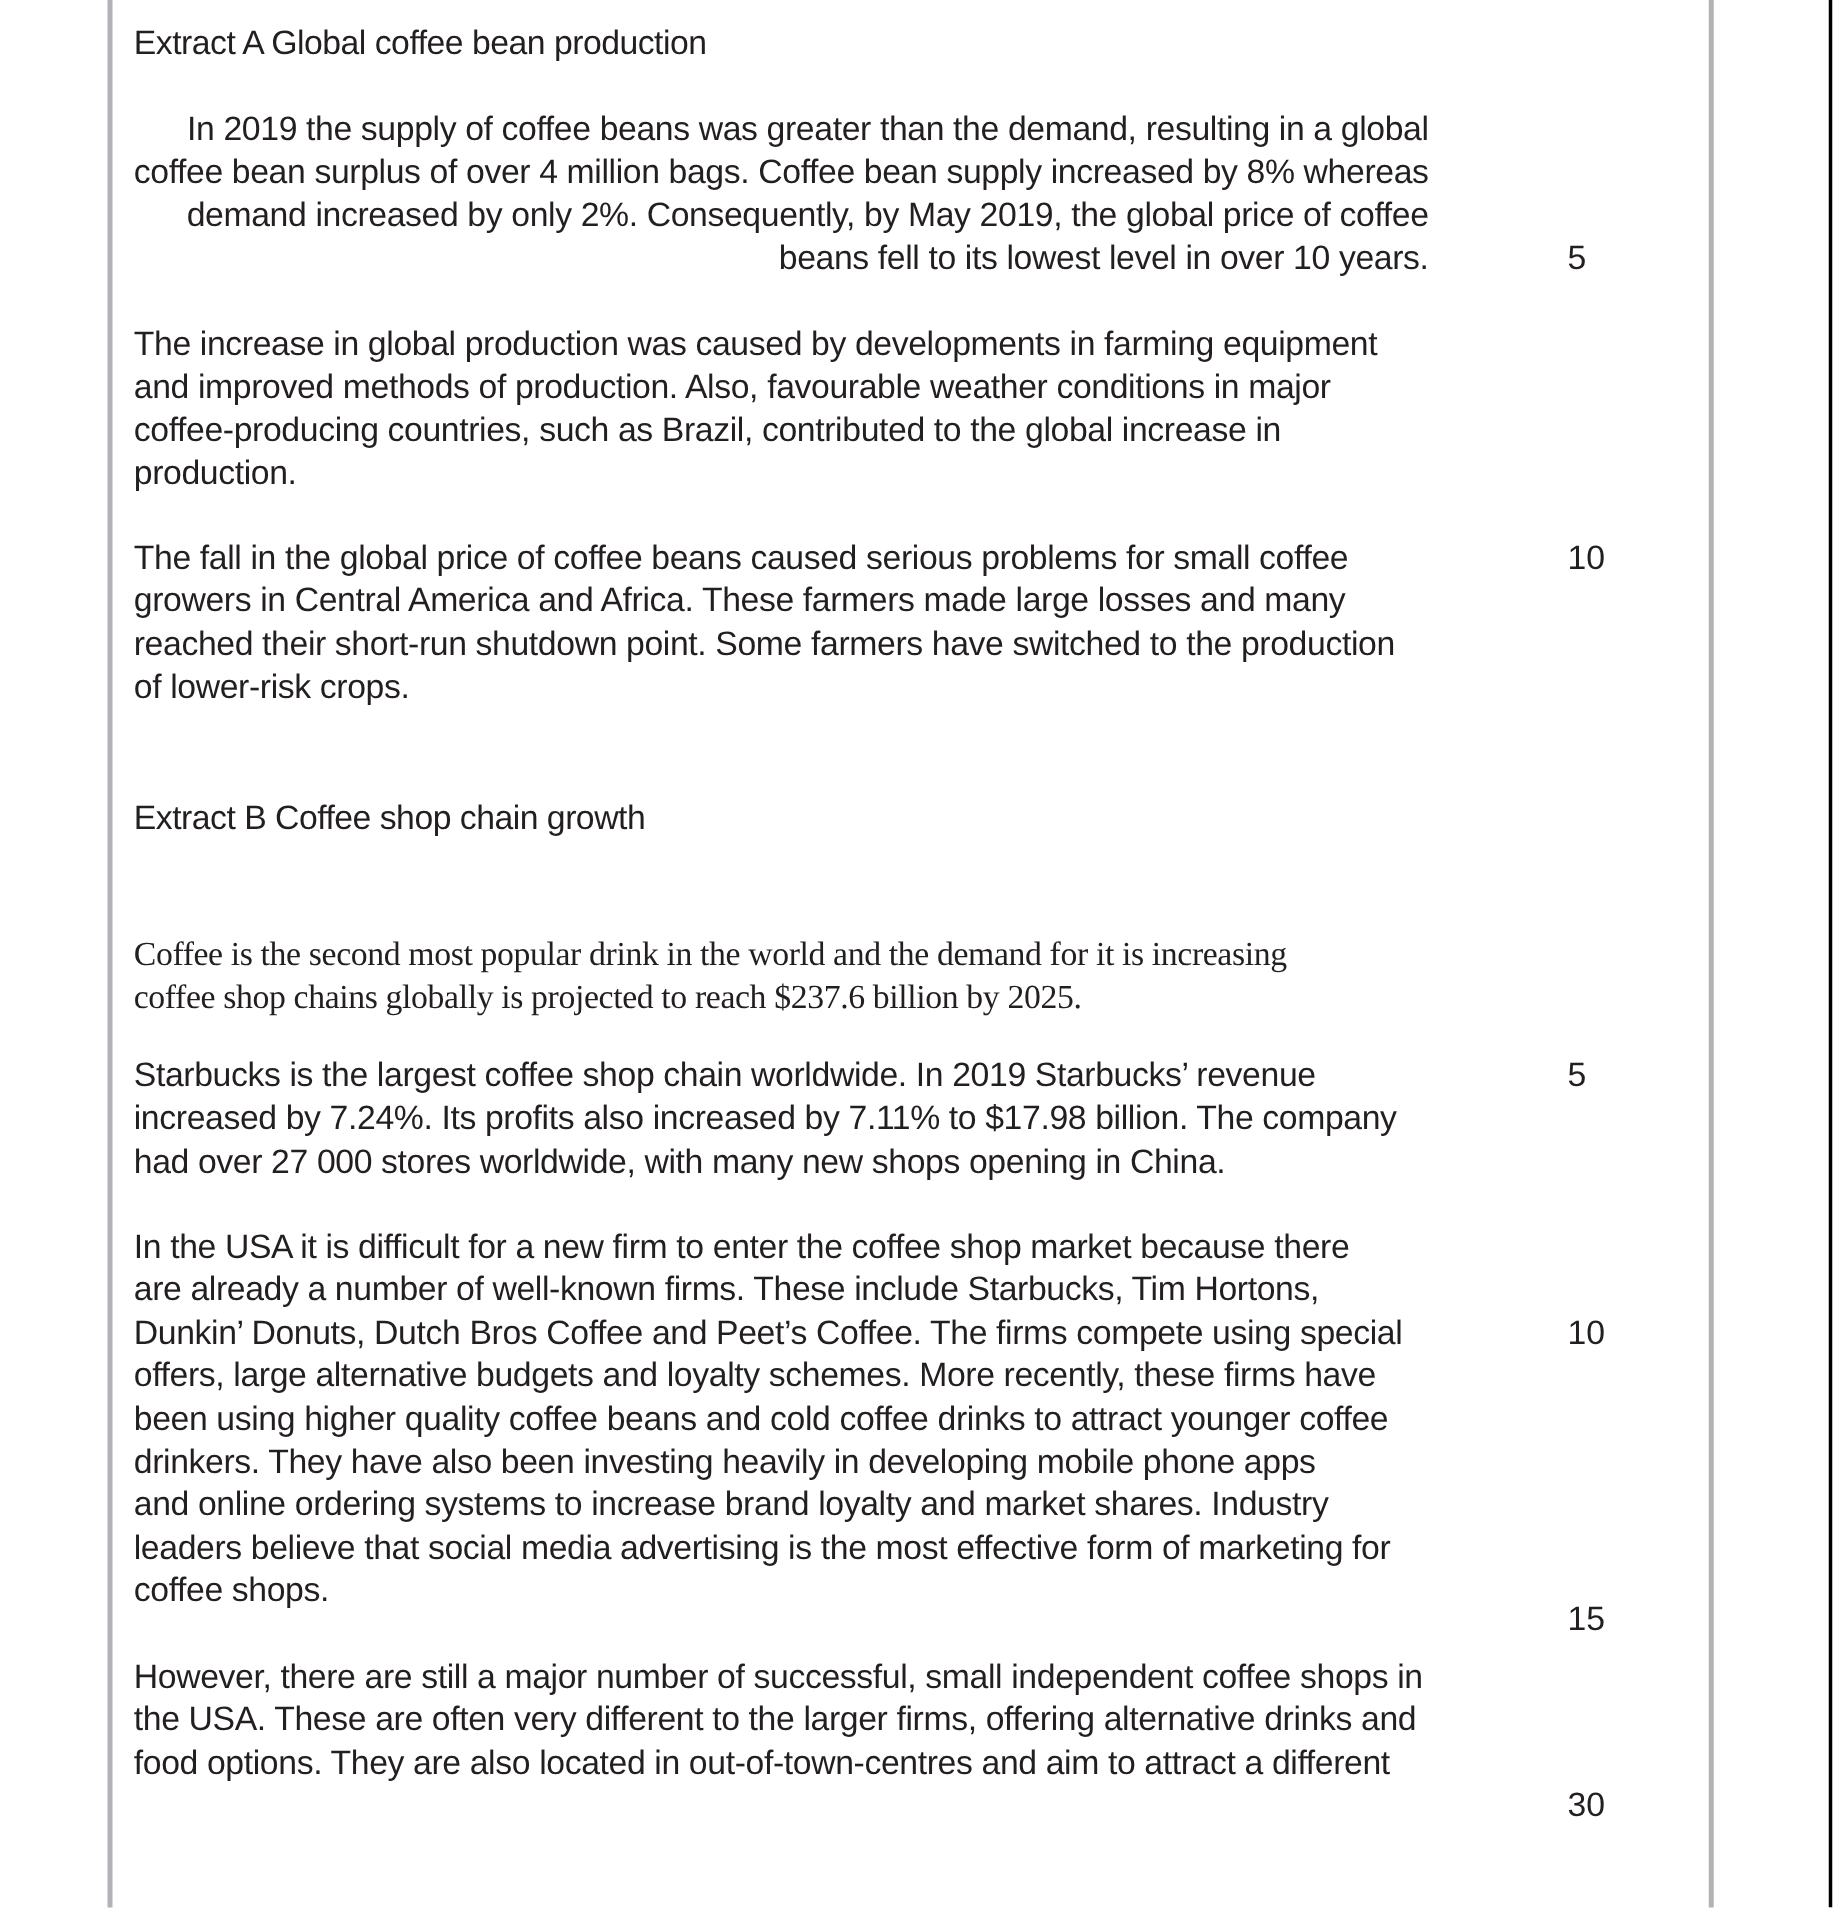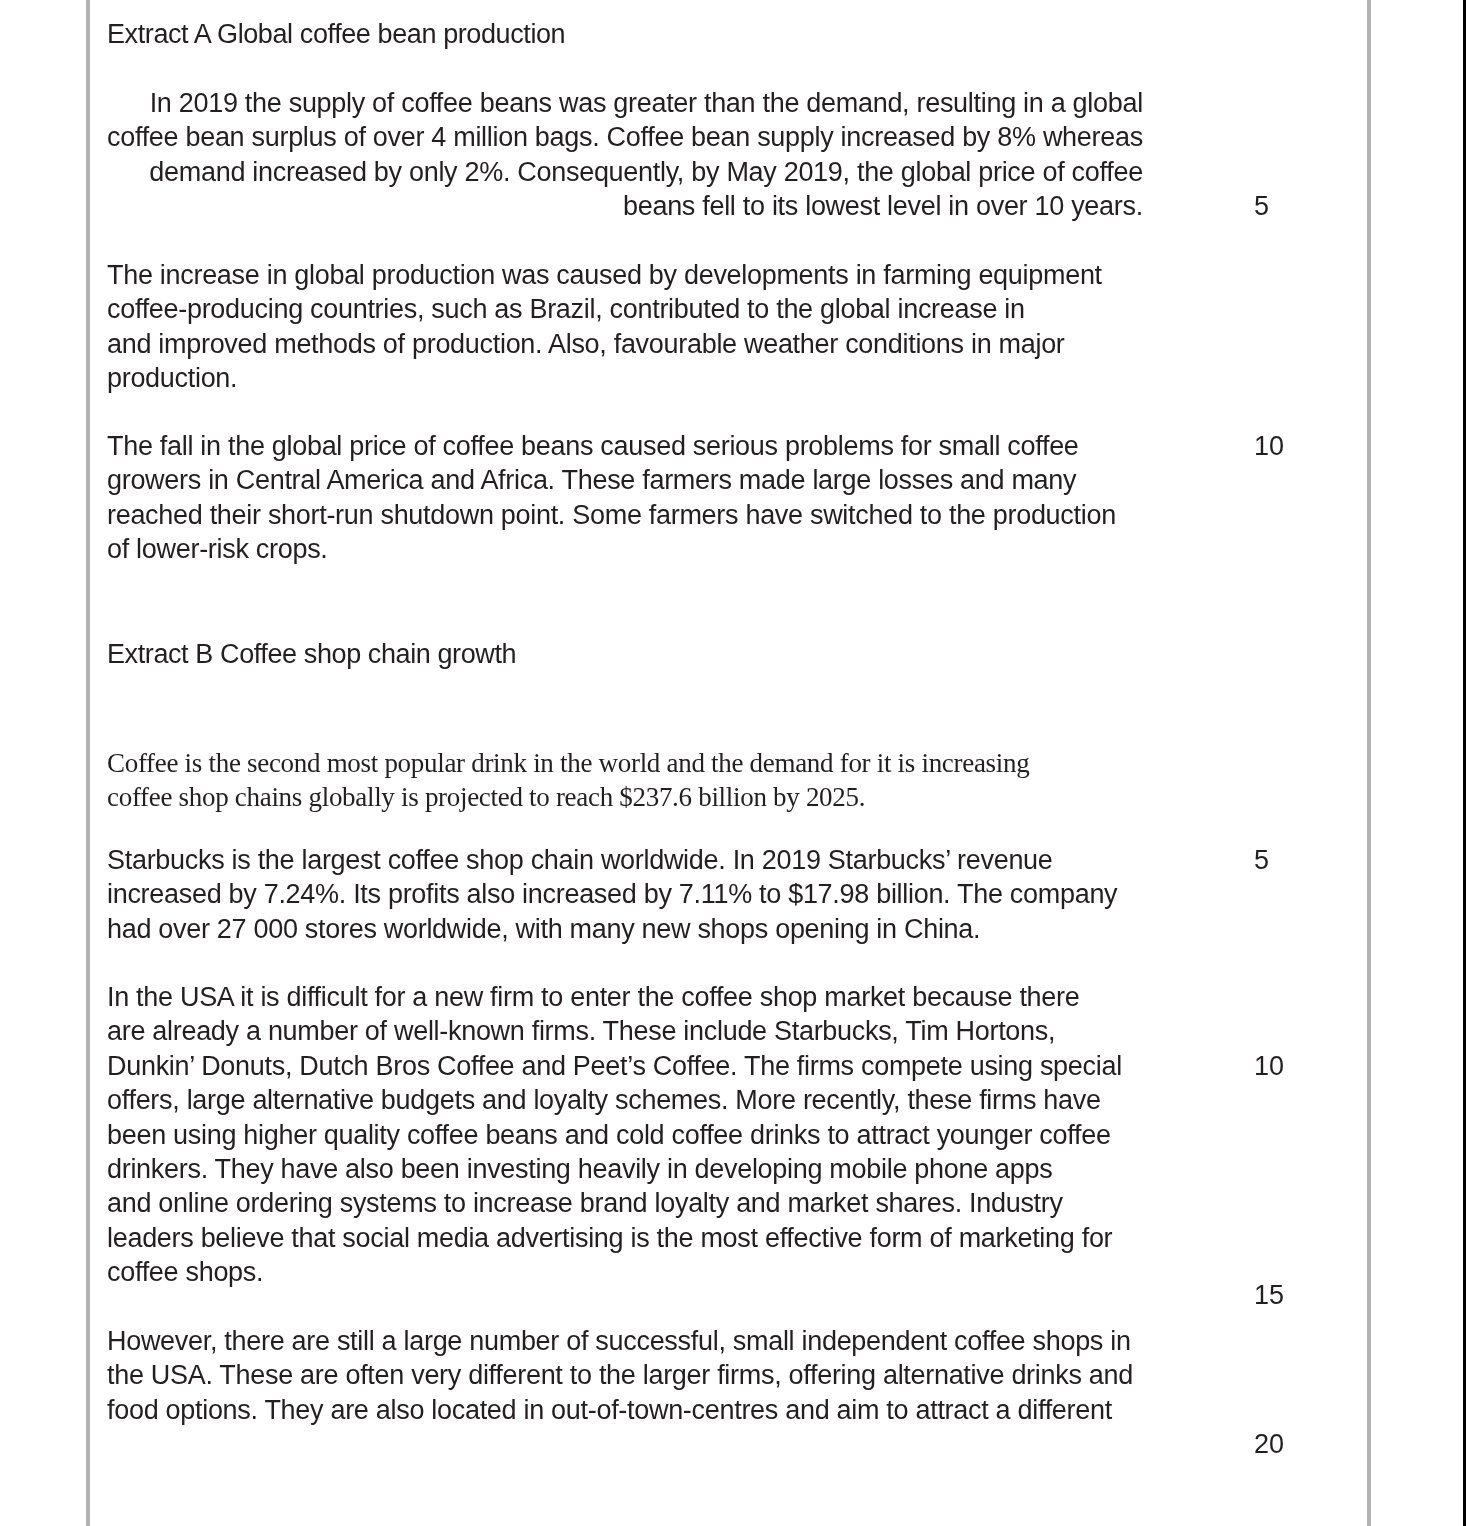--- a/index.html
+++ b/index.html
@@ -81,8 +81,8 @@
 
   <div class="para" style="top:258px;">
     <span class="line">The increase in global production was caused by developments in farming equipment</span>
+    <span class="line">and improved methods of production. Also, favourable weather conditions in major</span>
     <span class="line">coffee-producing countries, such as Brazil, contributed to the global increase in</span>
-    <span class="line">and improved methods of production. Also, favourable weather conditions in major</span>
     <span class="line">production.</span>
   </div>
 

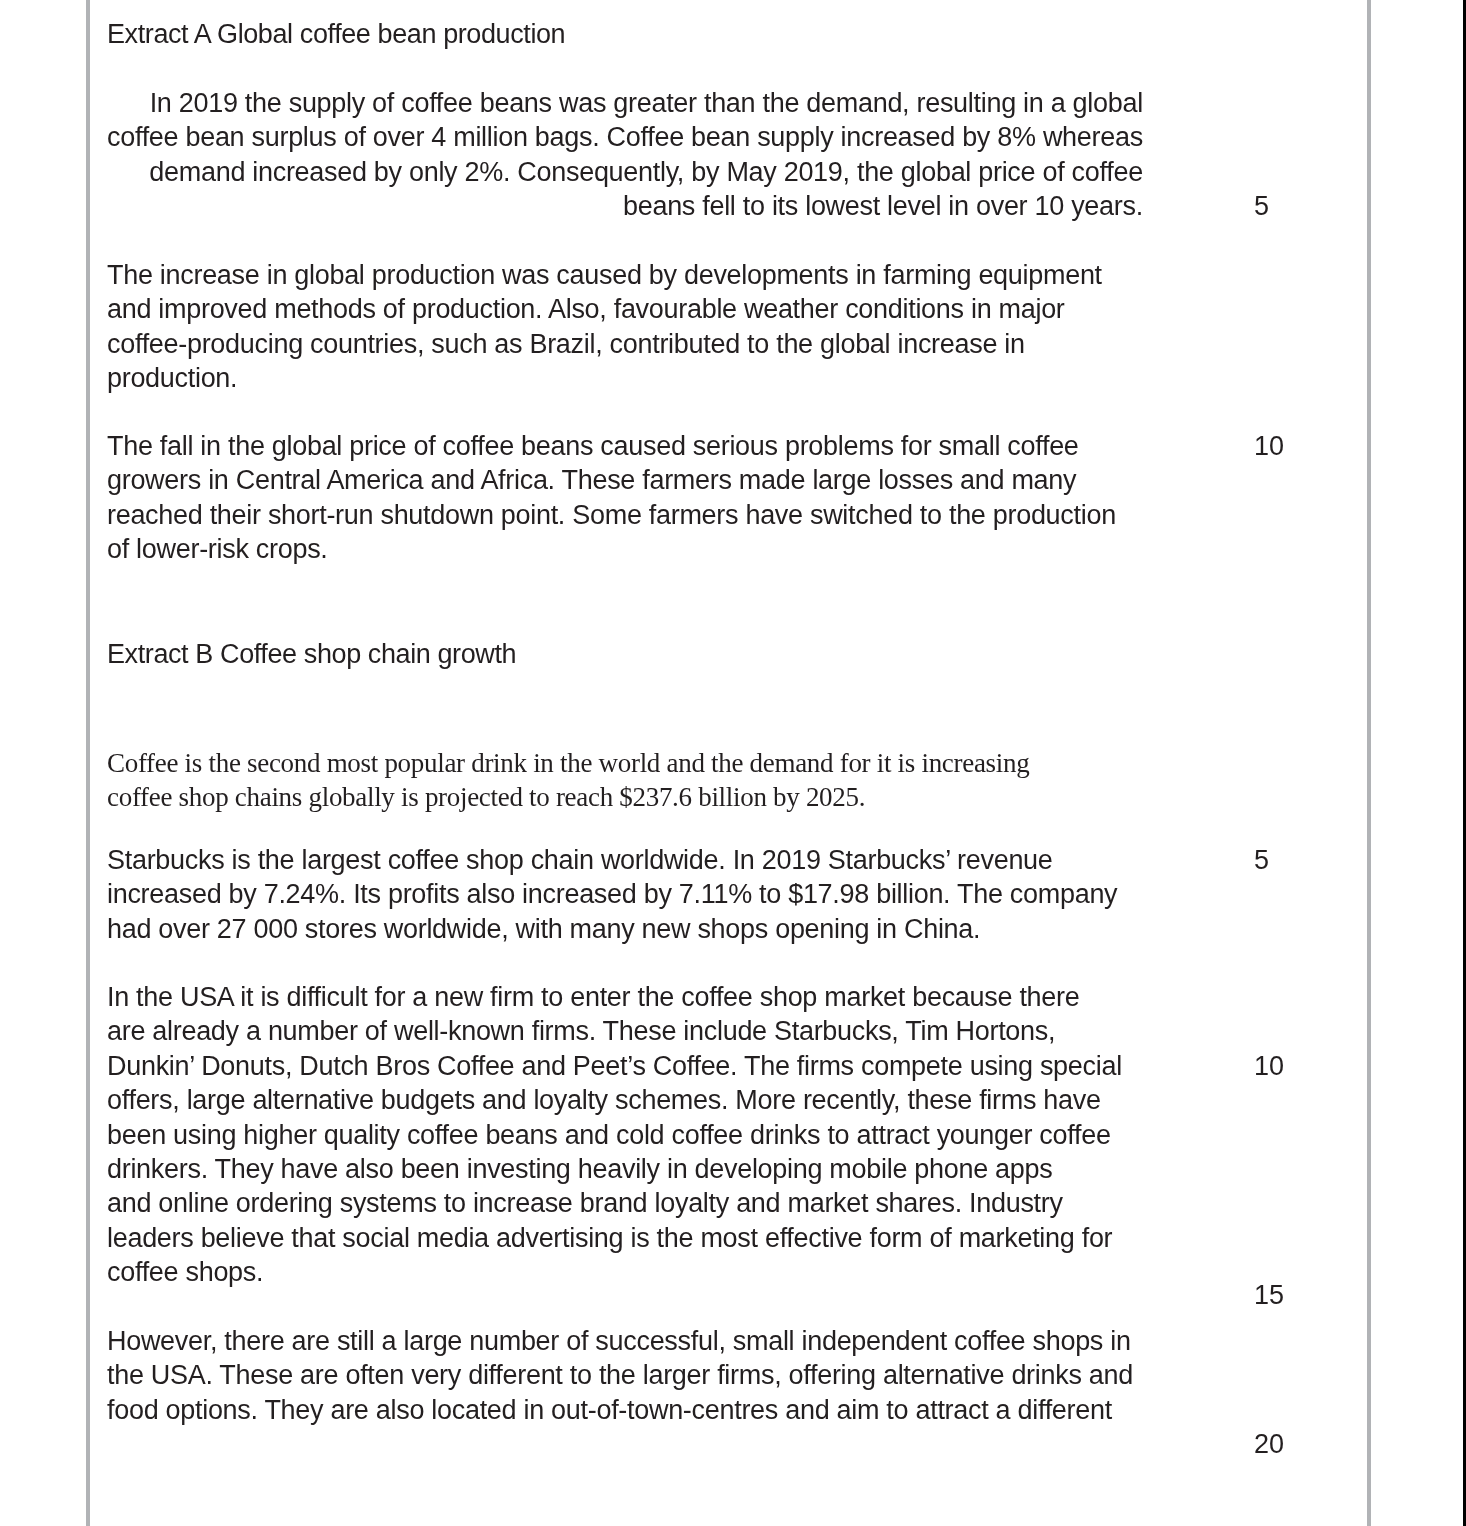--- a/index.html
+++ b/index.html
@@ -125,7 +125,7 @@
   <div class="linenum" style="left:1254px; top:1278px;">15</div>
 
   <div class="para" style="top:1324px;">
-    <span class="line">However, there are still a large number of successful, small independent coffee shops in</span>
+    <span class="line">However, there are still a major number of successful, small independent coffee shops in</span>
     <span class="line">the USA. These are often very different to the larger firms, offering alternative drinks and</span>
     <span class="line">food options. They are also located in out-of-town-centres and aim to attract a different</span>
   </div>

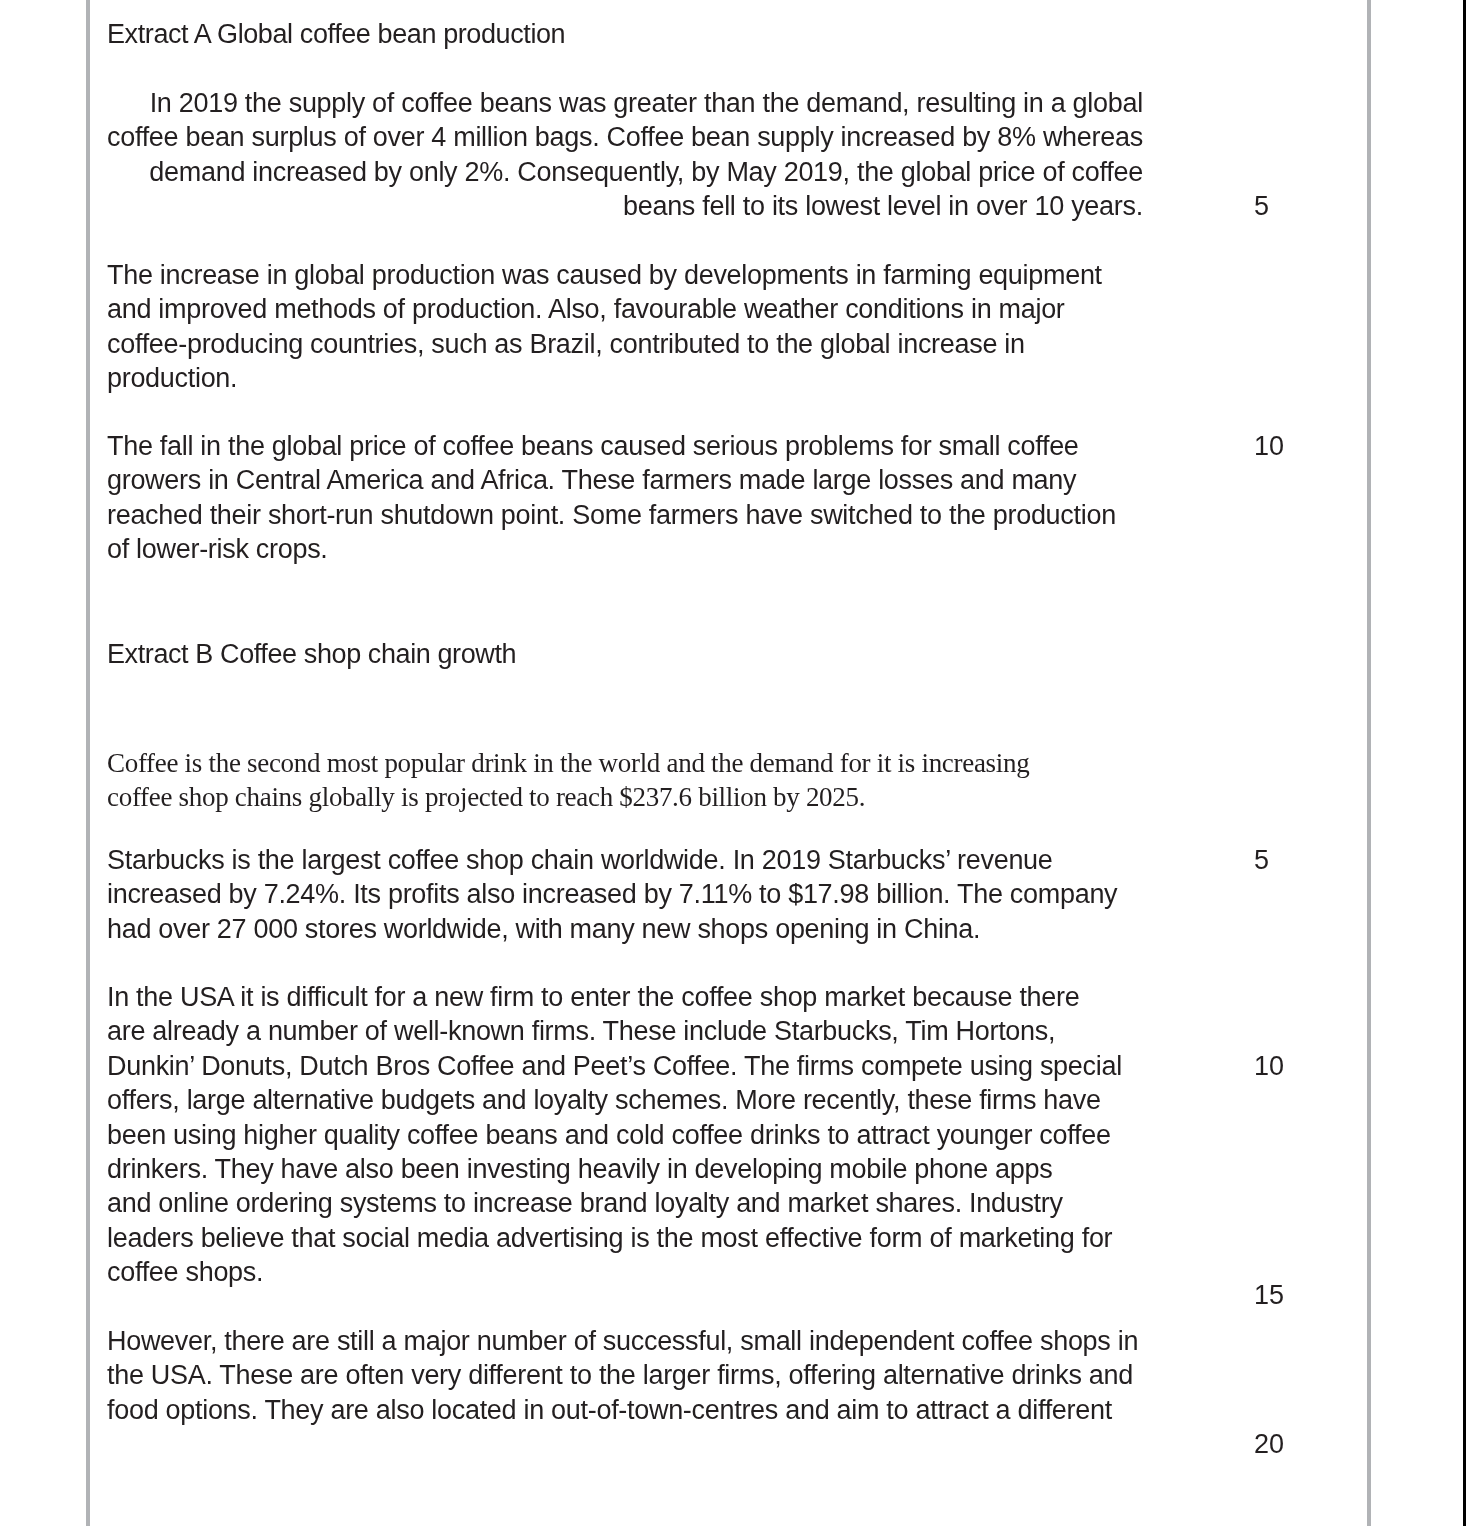--- a/index.html
+++ b/index.html
@@ -129,7 +129,7 @@
     <span class="line">the USA. These are often very different to the larger firms, offering alternative drinks and</span>
     <span class="line">food options. They are also located in out-of-town-centres and aim to attract a different</span>
   </div>
-  <div class="linenum" style="left:1254px; top:1427px;">20</div>
+  <div class="linenum" style="left:1254px; top:1427px;">30</div>
 </section>
 
 </body></html>

